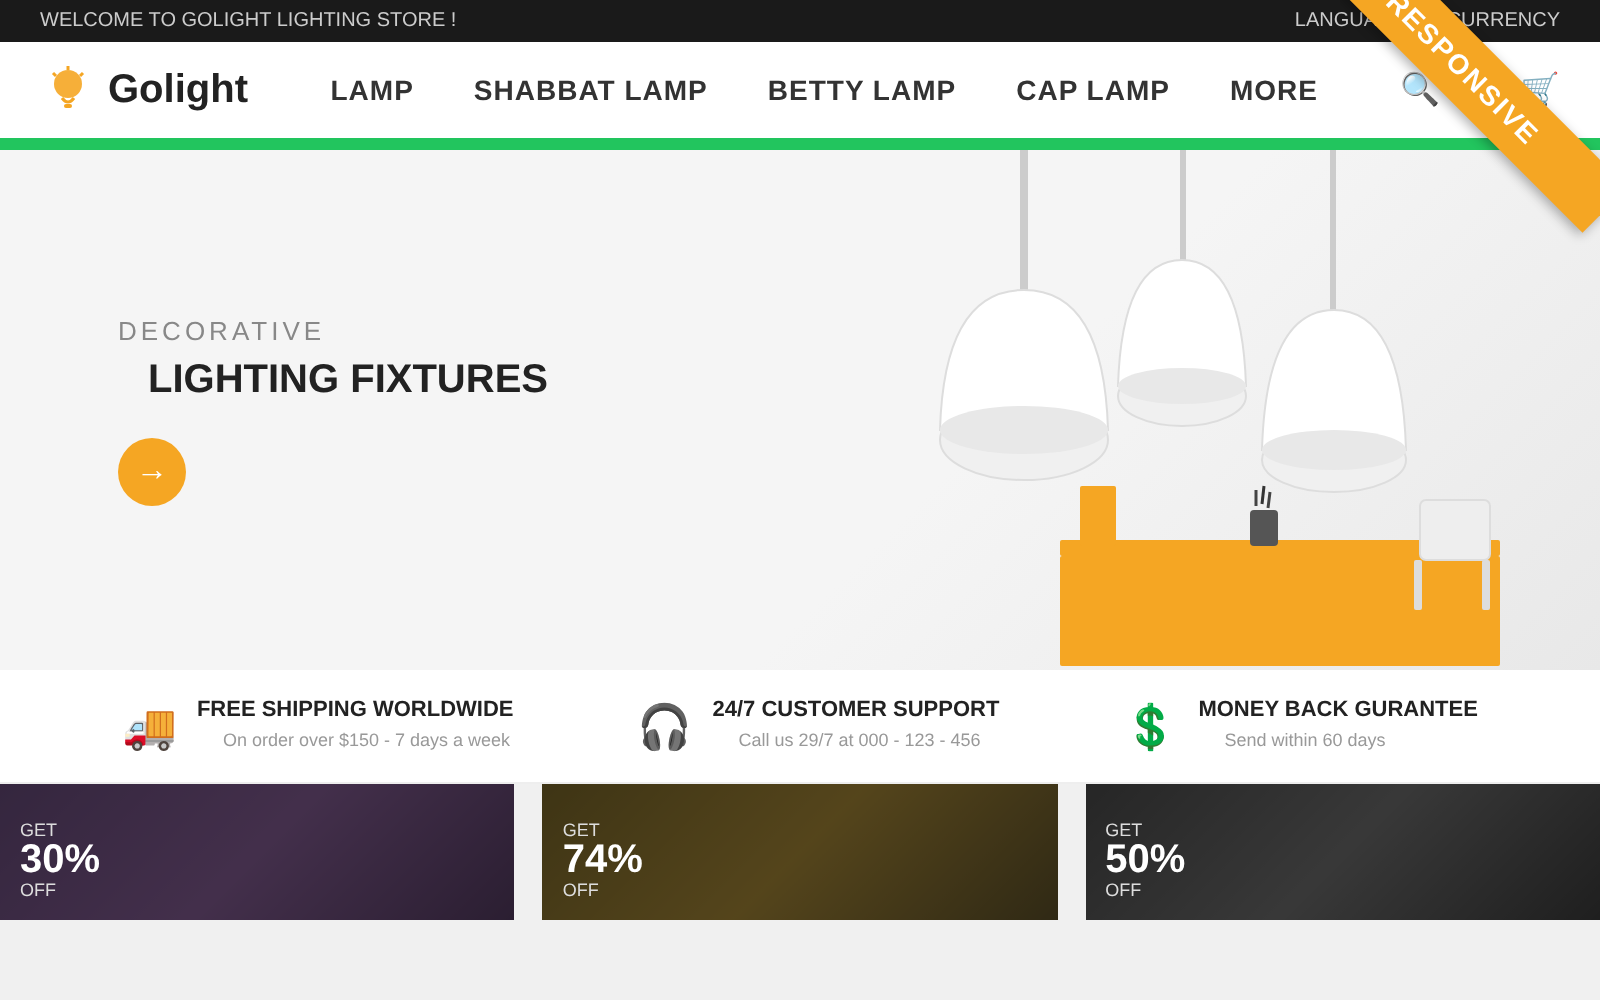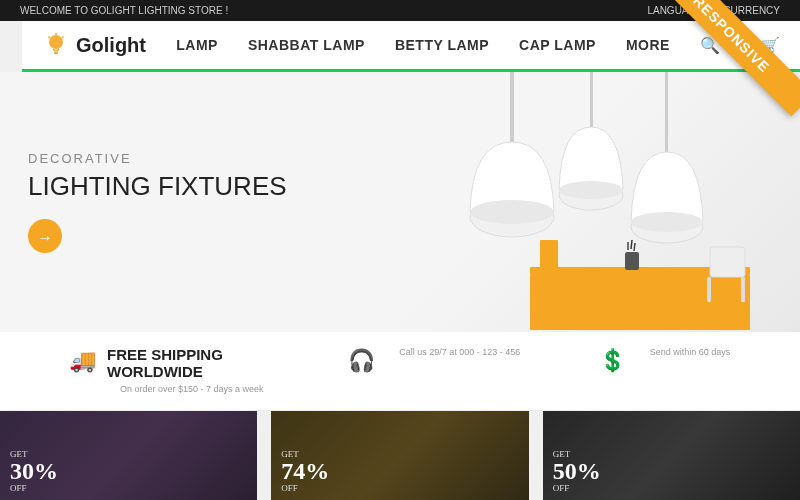--- a/index.html
+++ b/index.html
@@ -24,8 +24,7 @@
       display: flex;
       align-items: center;
       justify-content: space-between;
-      border-bottom: 3px solid #22c55e;
-      margin-left: 22px;
+      border-bottom: 6px solid #22c55e;
     }
     .logo { display: flex; align-items: center; gap: 6px; font-size: 20px; font-weight: bold; color: #222; }
     .logo-icon { width: 28px; height: 28px; }

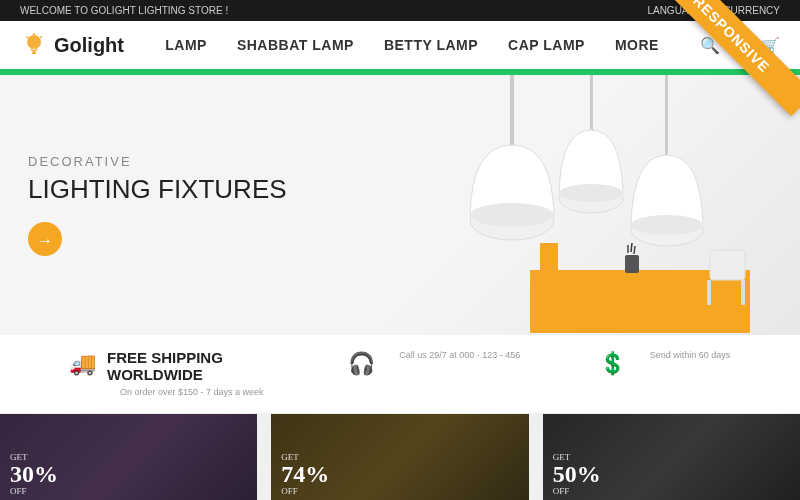--- a/index.html
+++ b/index.html
@@ -43,7 +43,7 @@
       align-items: center;
     }
     .hero-text {
-      padding-left: 28px;
+      padding-left: 59px;
       z-index: 2;
     }
     .hero-subtitle {

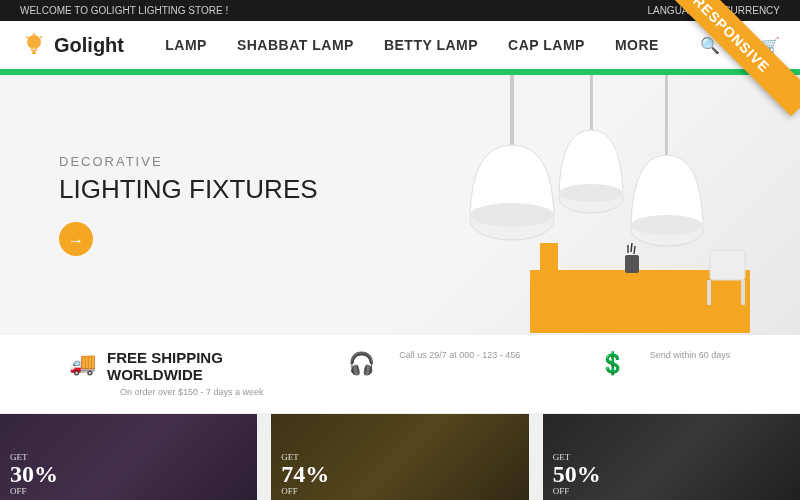--- a/index.html
+++ b/index.html
@@ -54,11 +54,12 @@
       margin-bottom: 6px;
     }
     .hero-title {
-      font-size: 26px;
-      font-weight: 400;
+      font-size: 20px;
+      font-weight: 700;
       color: #222;
       text-transform: uppercase;
       line-height: 1.1;
+      margin-left: 15px;
     }
     .hero-btn {
       margin-top: 18px;

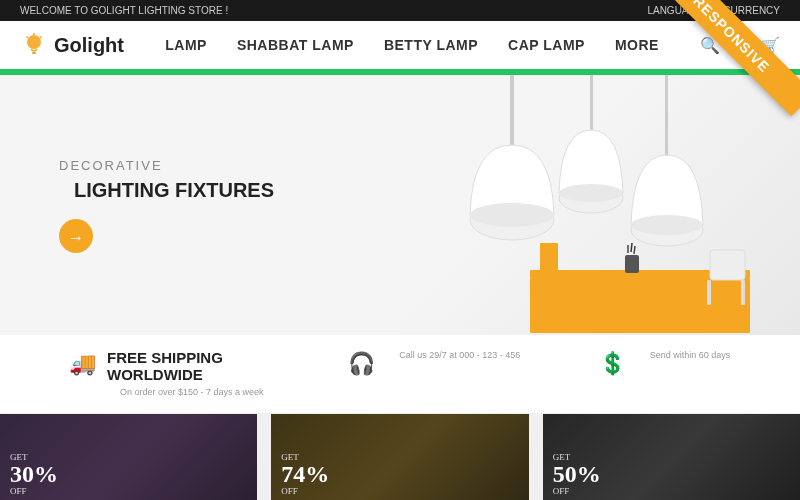--- a/index.html
+++ b/index.html
@@ -91,7 +91,7 @@
       max-width: 200px;
     }
     .feature-icon { font-size: 22px; color: #888; flex-shrink: 0; margin-top: 2px; }
-    .feature-title { font-size: 15px; font-weight: 700; text-transform: uppercase; color: #222; margin-bottom: 3px; }
+    .feature-title { font-size: 11px; font-weight: 700; text-transform: uppercase; color: #222; margin-bottom: 3px; }
     .feature-desc { font-size: 9px; color: #999; line-height: 1.4; margin-left: 13px; }
 
     

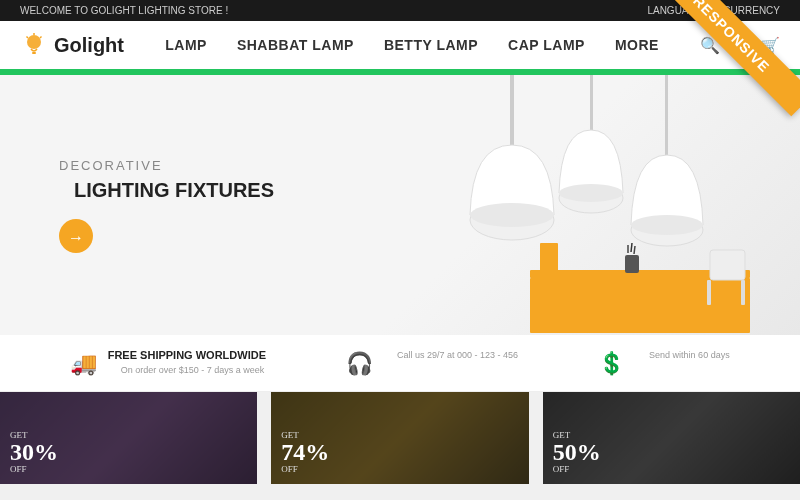--- a/index.html
+++ b/index.html
@@ -245,6 +245,7 @@
   <div class="feature">
     <div class="feature-icon">🎧</div>
     <div>
+      <div class="feature-title">24/7 CUSTOMER SUPPORT</div>
       <div class="feature-desc">Call us 29/7 at 000 - 123 - 456</div>
     </div>
   </div>

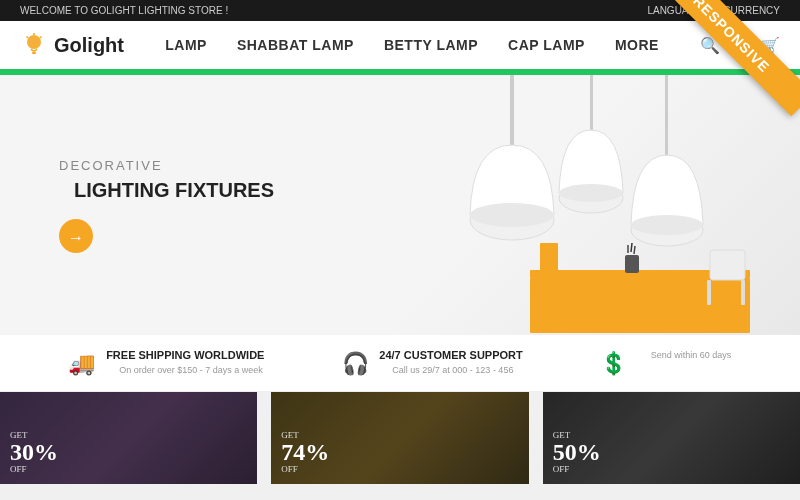--- a/index.html
+++ b/index.html
@@ -252,6 +252,7 @@
   <div class="feature">
     <div class="feature-icon">💲</div>
     <div>
+      <div class="feature-title">MONEY BACK GURANTEE</div>
       <div class="feature-desc">Send within 60 days</div>
     </div>
   </div>

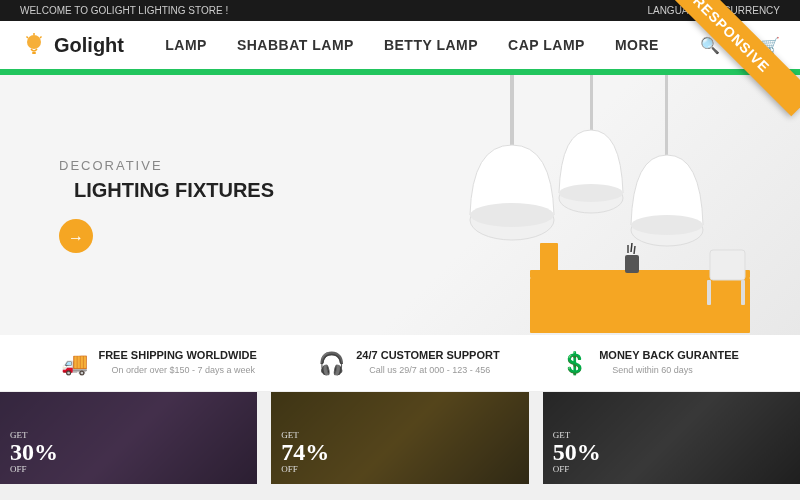--- a/index.html
+++ b/index.html
@@ -98,8 +98,7 @@
     .products-row {
       display: flex;
       gap: 12px;
-      height: 92px;
-      font-family: Liberation Serif, serif;
+      height: 68px;
     }
     .product-card {
       flex: 1;

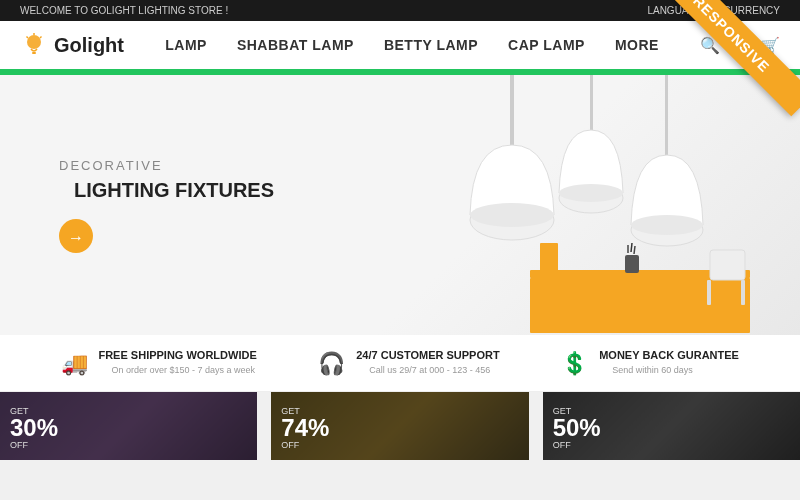--- a/index.html
+++ b/index.html
@@ -117,7 +117,7 @@
     }
     .product-label { position: relative; z-index: 2; color: #fff; }
     .product-get { font-size: 9px; text-transform: uppercase; color: #ddd; }
-    .product-discount { font-size: 24px; font-weight: 900; color: #fff; line-height: 1; }
+    .product-discount { font-size: 20px; font-weight: 900; color: #fff; line-height: 1; }
     .product-off { font-size: 9px; color: #ddd; }
 
     

